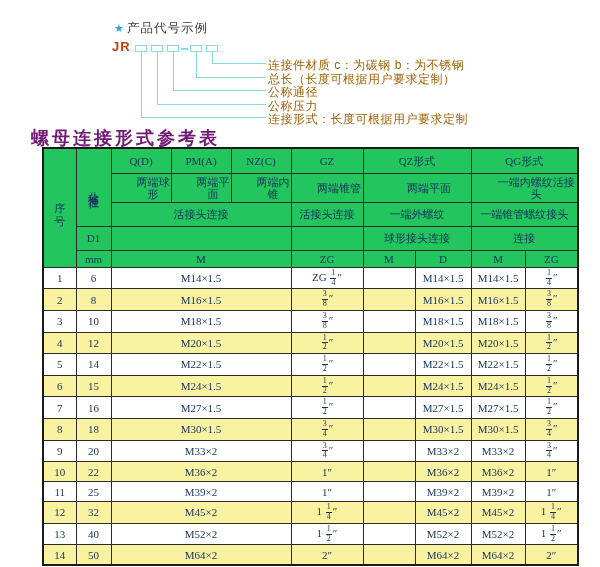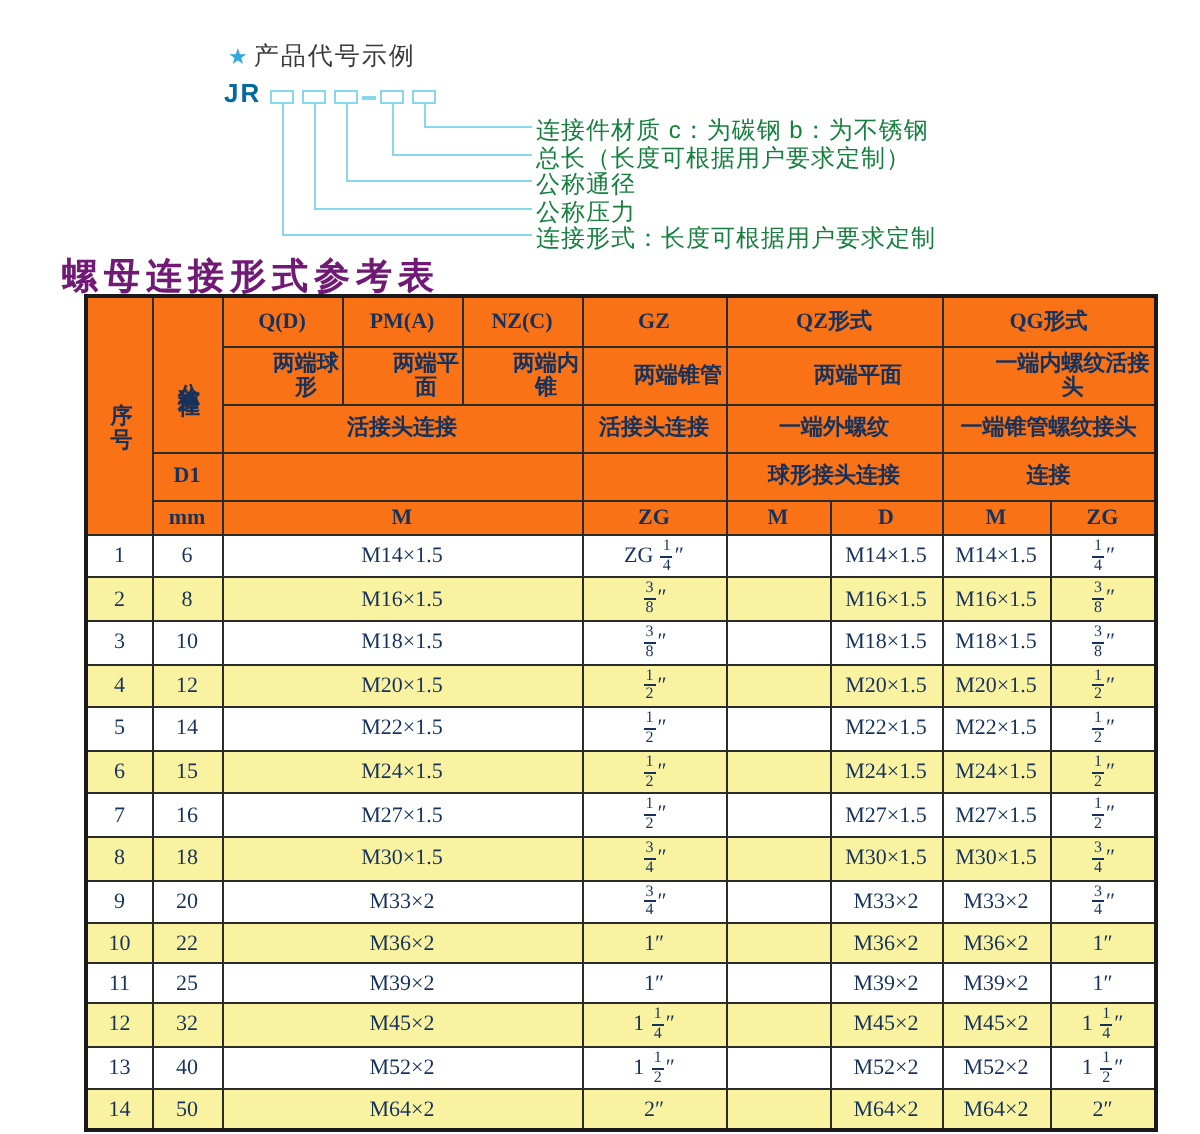--- a/index.html
+++ b/index.html
@@ -9,7 +9,7 @@
   
   .diagram-title { position:absolute; left:114px; top:20px; font-size:12.5px; font-weight:normal; color:#3a3a3a; letter-spacing:1px; }
   .diagram-title .star { color:#2fa8dc; margin-right:2px; font-size:11px; }
-  .jr-prefix { position:absolute; left:112px; top:39px; font-size:13px; font-weight:bold; color:#0369a1; letter-spacing:1px; }
+  .jr-prefix { position:absolute; left:112px; top:39px; font-size:13px; font-weight:bold; color:#c2410c; letter-spacing:1px; }
   .code-box { position:absolute; top:45px; width:12px; height:7px; border:1.5px solid #86d9ec; background:#fff; }
   .code-dash { position:absolute; top:48px; width:7px; height:1.5px; background:#86d9ec; }
   .cline { position:absolute; border-left:1.5px solid #86d9ec; border-bottom:1.5px solid #86d9ec; }

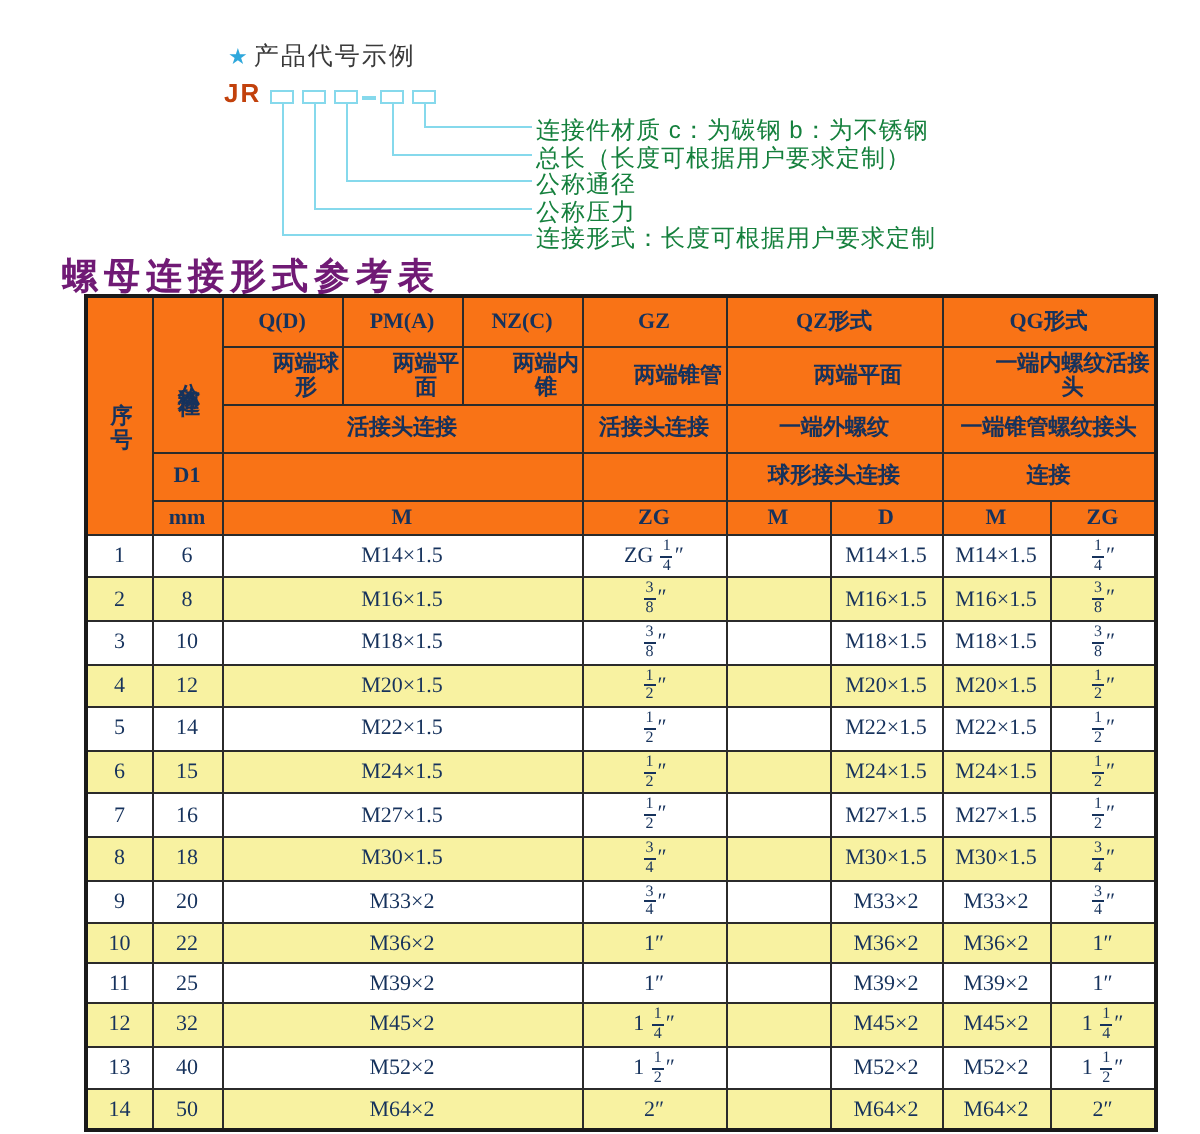--- a/index.html
+++ b/index.html
@@ -13,7 +13,7 @@
   .code-box { position:absolute; top:45px; width:12px; height:7px; border:1.5px solid #86d9ec; background:#fff; }
   .code-dash { position:absolute; top:48px; width:7px; height:1.5px; background:#86d9ec; }
   .cline { position:absolute; border-left:1.5px solid #86d9ec; border-bottom:1.5px solid #86d9ec; }
-  .dlabel { position:absolute; left:268px; font-size:12px; color:#15803d; letter-spacing:0.5px; white-space:nowrap; }
+  .dlabel { position:absolute; left:268px; font-size:12px; color:#a16207; letter-spacing:0.5px; white-space:nowrap; }
 
   
   .table-title { position:absolute; left:31px; top:126px; font-size:18px; font-weight:bold; color:#701a75;

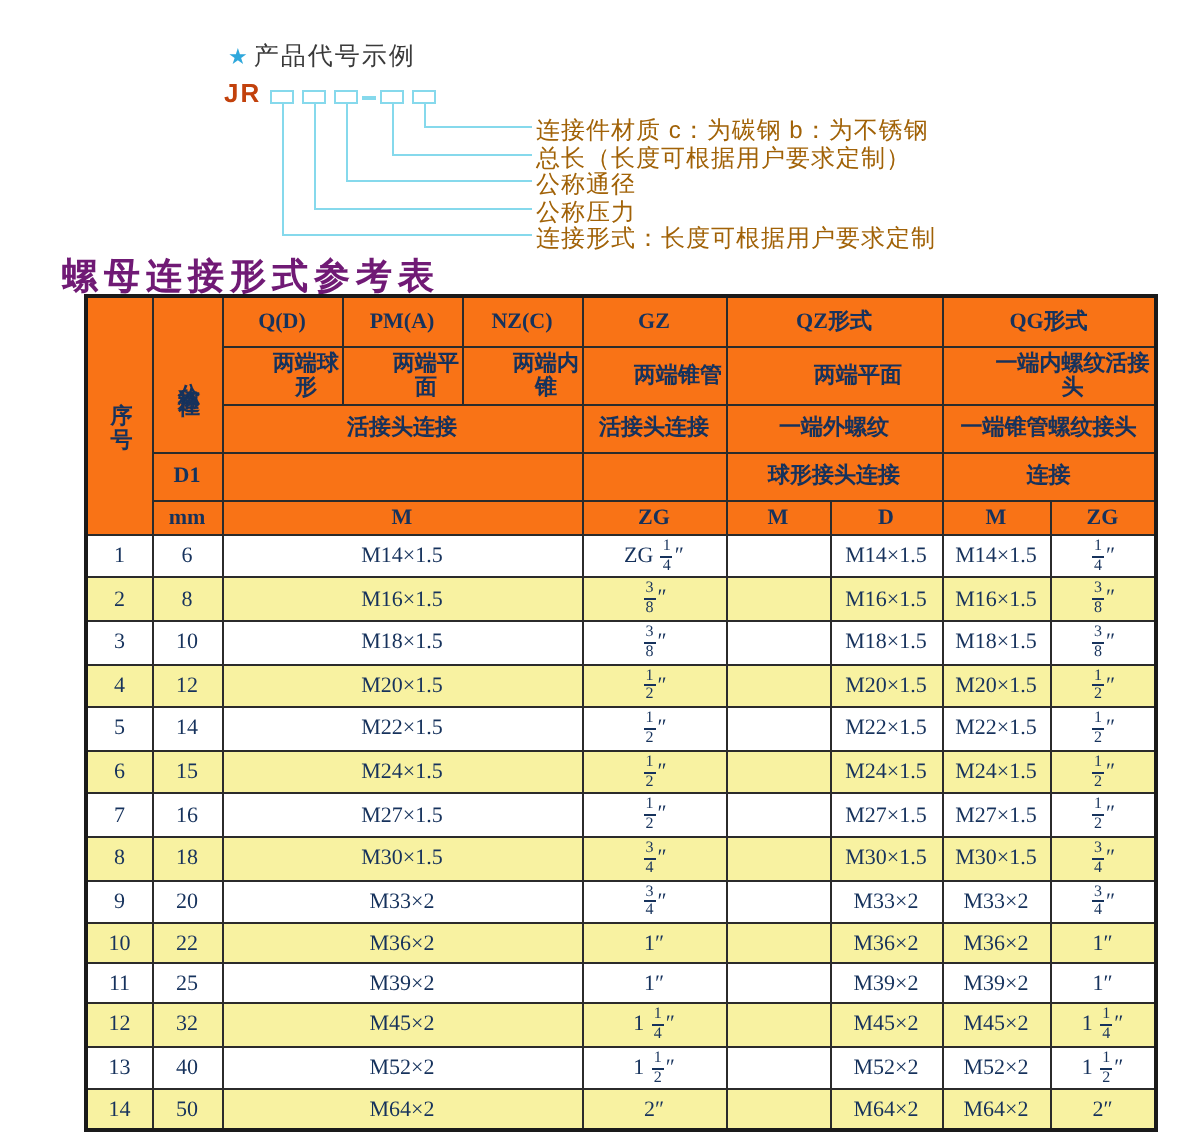--- a/index.html
+++ b/index.html
@@ -23,7 +23,7 @@
   table.ref { position:absolute; left:42px; top:147px; width:535px; border-collapse:collapse; table-layout:fixed;
               border:2px solid #1a1a1a; font-family:"Liberation Serif", serif; color:#16325c; }
   table.ref th, table.ref td { border:1px solid #2b2b2b; text-align:center; vertical-align:middle; overflow:hidden; }
-  table.ref th { background:#f97316; font-weight:bold; font-size:11px; line-height:1.1; padding:2px 1px; }
+  table.ref th { background:#22c55e; font-weight:normal; font-size:11px; line-height:1.1; padding:2px 1px; }
   table.ref td { background:#ffffff; font-size:11px; height:20px; padding:1px 2px; }
   table.ref tr.alt td { background:#f8f2a1; }
   tr.hr1 th { height:25px; } tr.hr2 th { height:25px;padding-left:25px; } tr.hr3 th { height:24px;text-align:center; }

